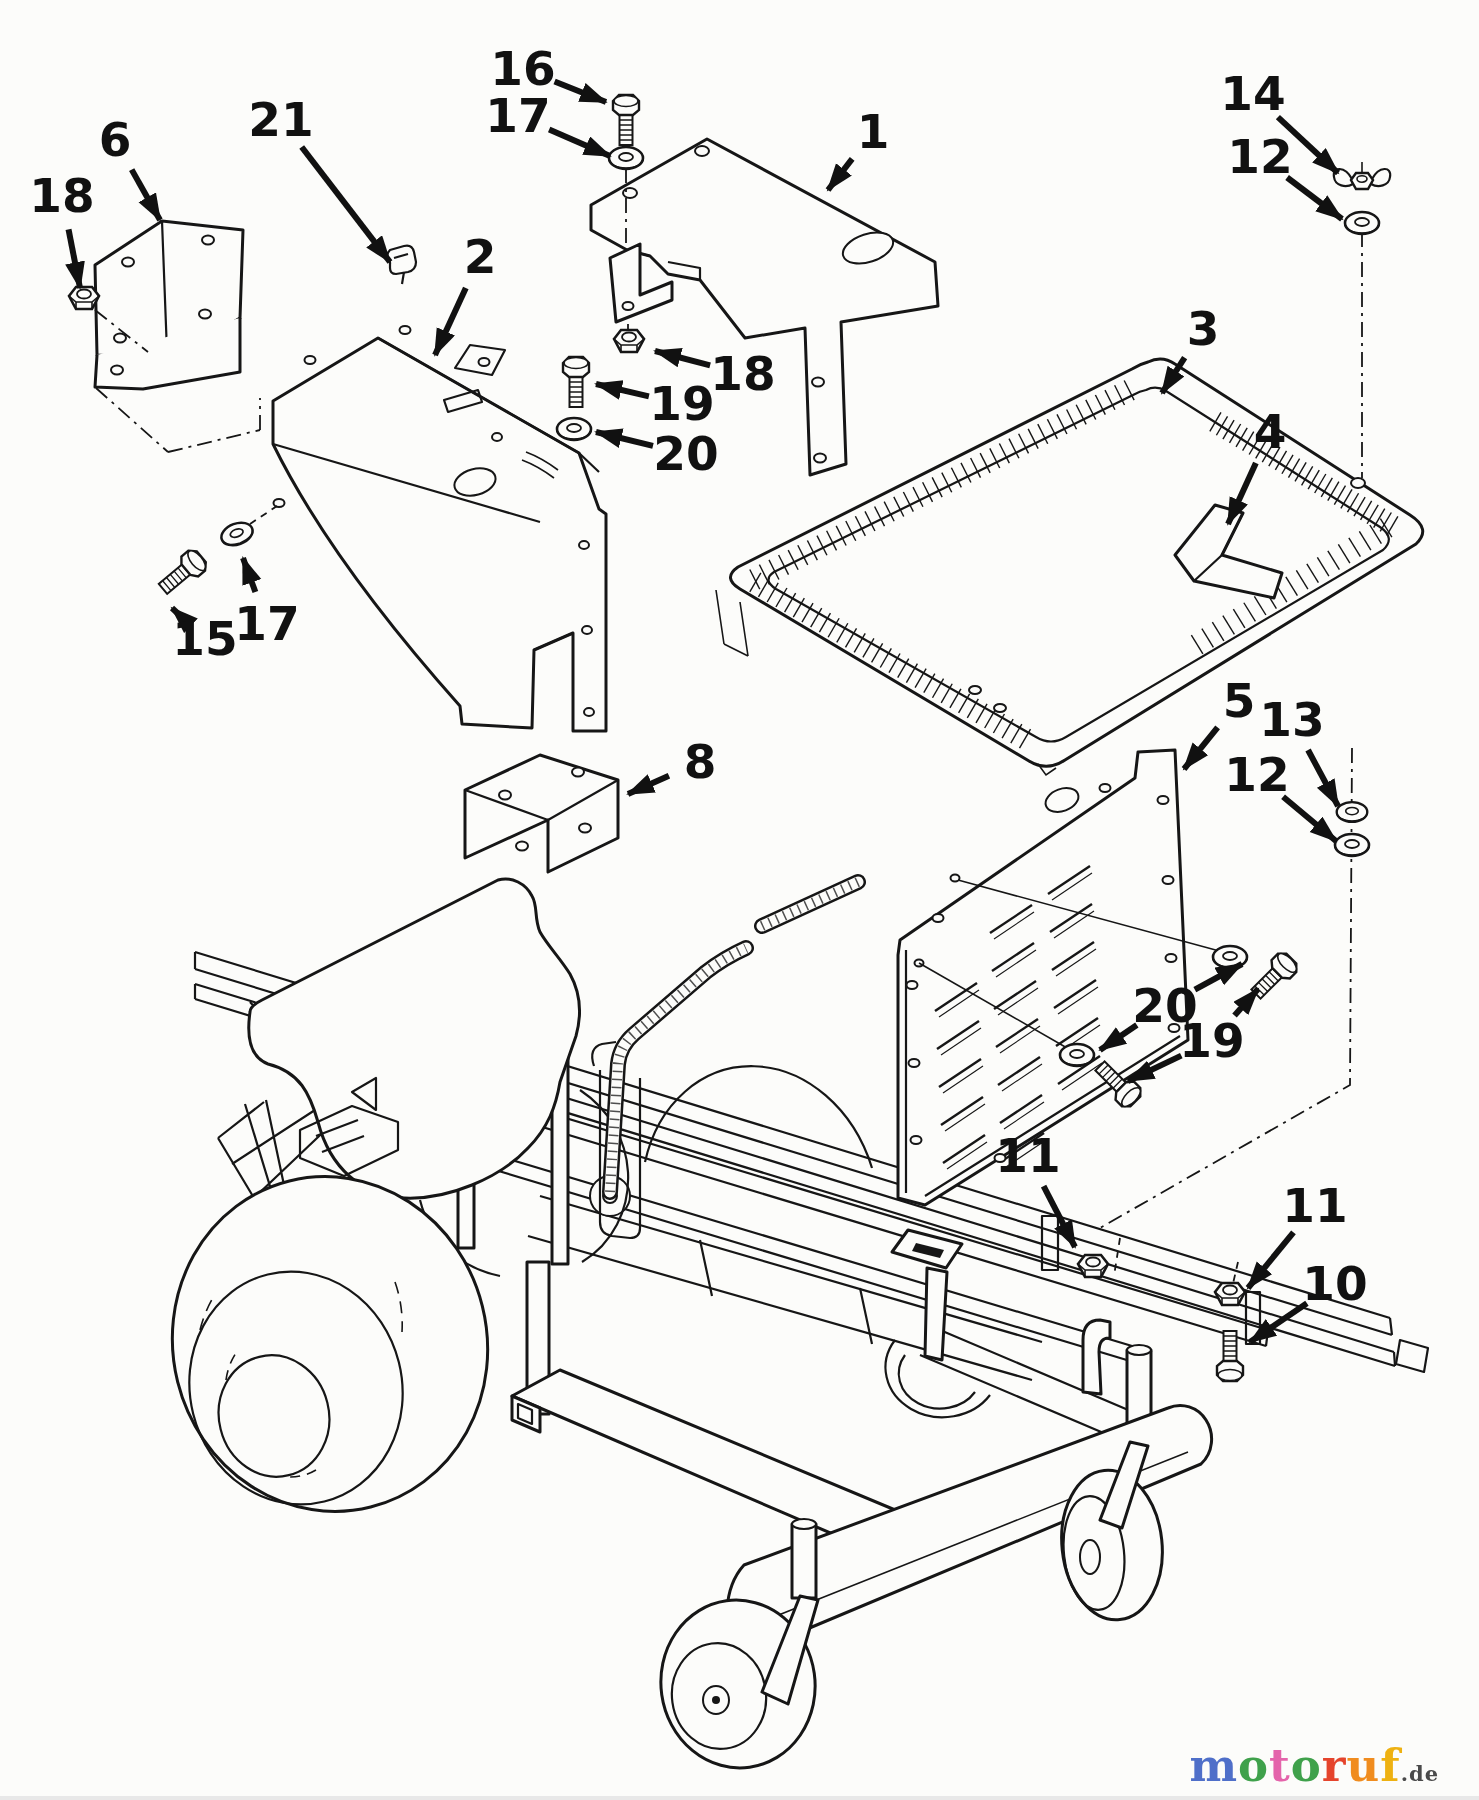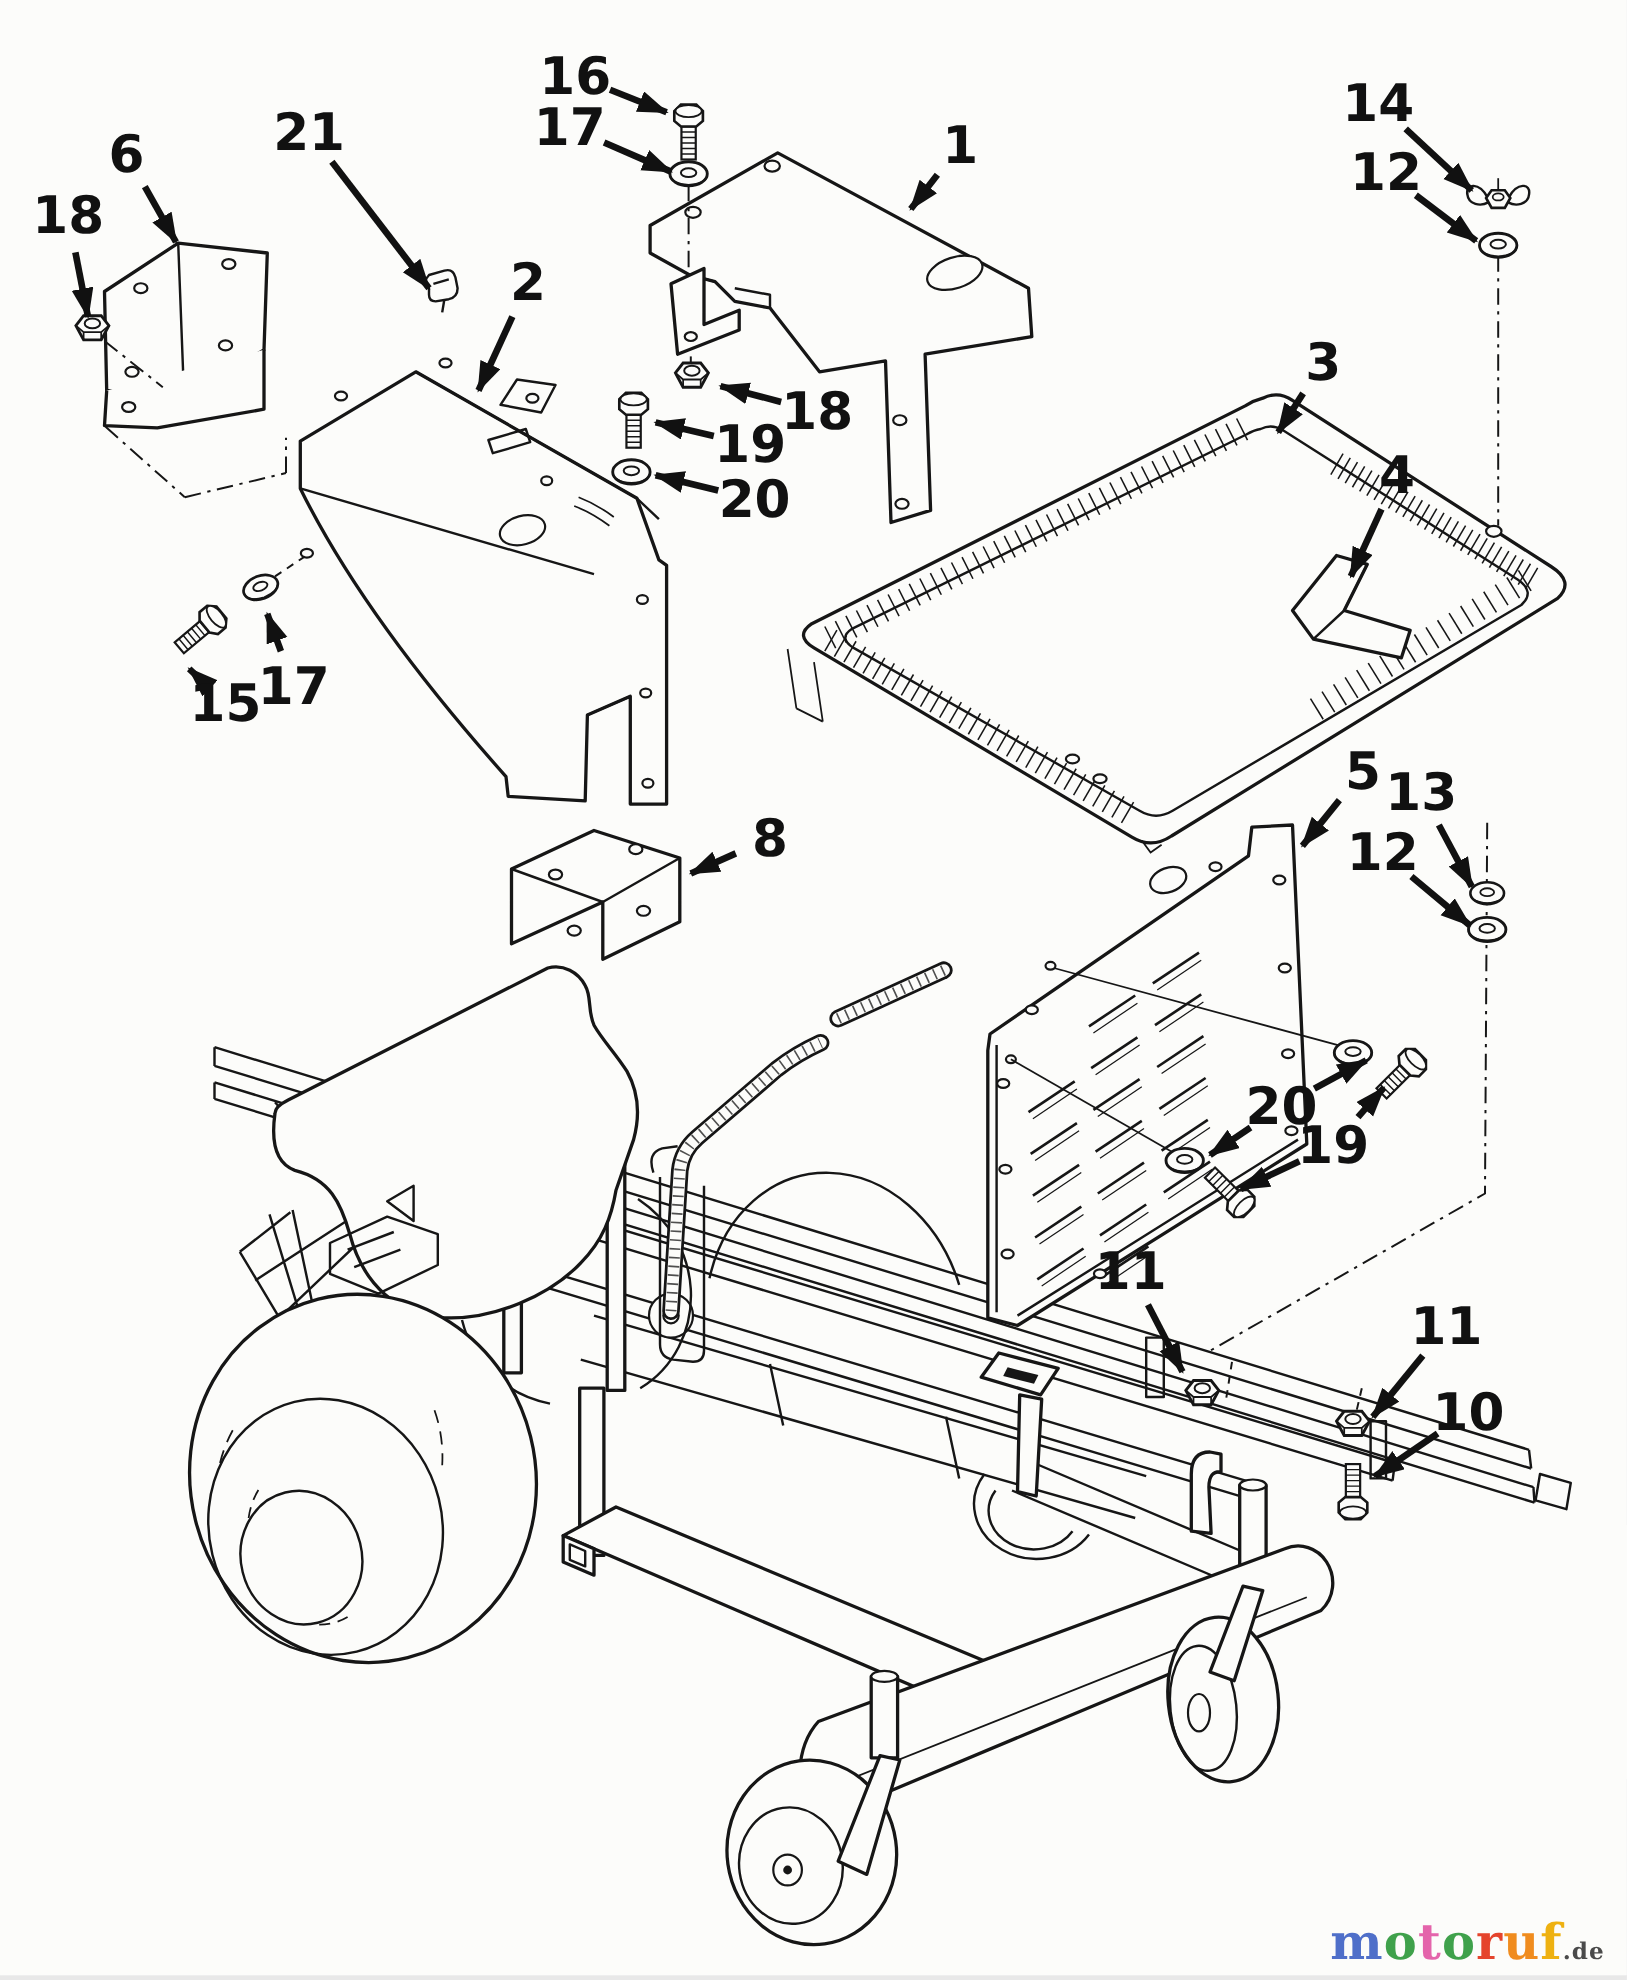--- a/index.html
+++ b/index.html
@@ -20,7 +20,7 @@
   .tube-core{fill:none;stroke:#161616;stroke-width:16;stroke-linecap:round;}
   .tube-fill{fill:none;stroke:#FCFCFA;stroke-width:11;stroke-linecap:round;}
   .tube-stipple{fill:none;stroke:#161616;stroke-width:10;stroke-dasharray:1.5 6.5;opacity:.75;}
-  .wm{position:absolute;right:20px;bottom:8px;font-family:"DejaVu Serif",serif;font-weight:bold;
+  .wm{position:absolute;right:40px;bottom:8px;font-family:"DejaVu Serif",serif;font-weight:bold;
       font-size:45px;line-height:1;letter-spacing:1px;}
   .wm .de{font-size:21px;font-weight:bold;}
 </style>

